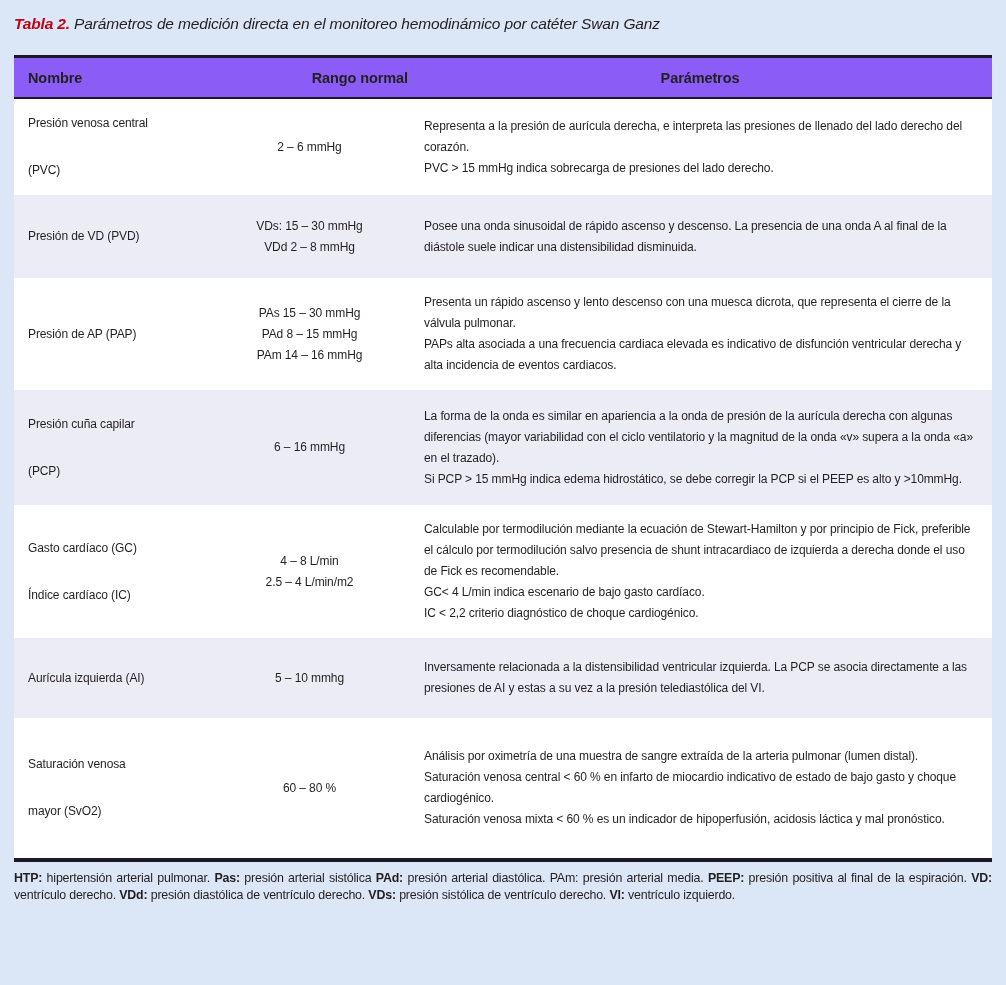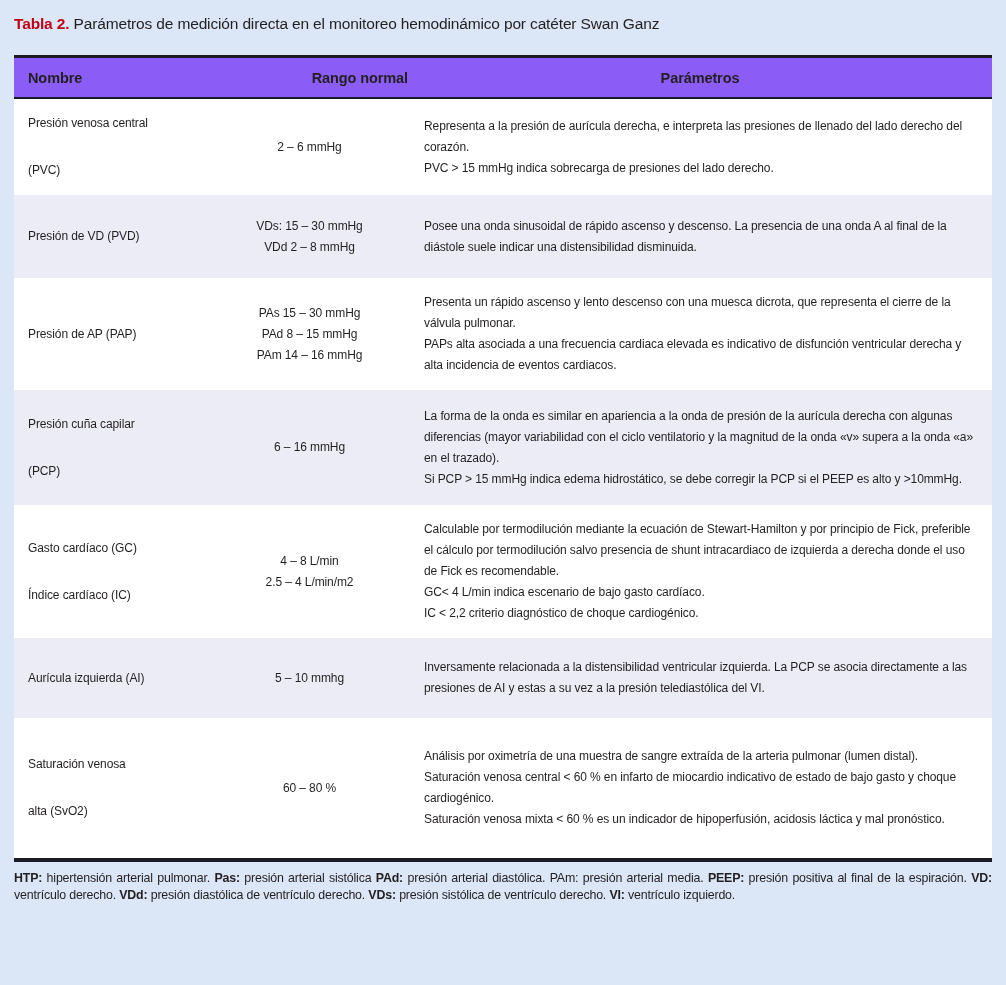--- a/index.html
+++ b/index.html
@@ -29,6 +29,7 @@
     padding: 14px 14px 0 14px;
     box-sizing: border-box;
     background: #dbe6f6;
+    font-style: italic;
   }
   .caption-line {
     font-size: 15.5px;

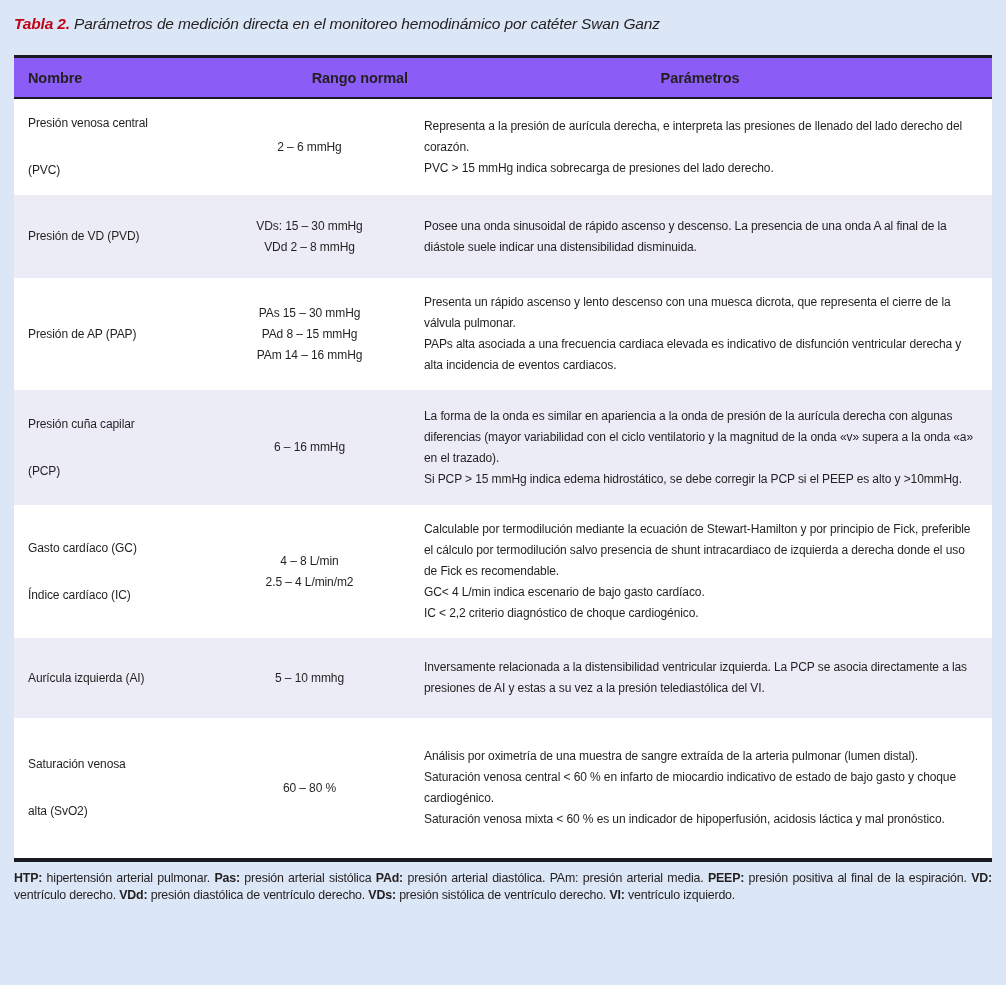--- a/index.html
+++ b/index.html
@@ -225,7 +225,7 @@
           <tr class="row-odd" style="height: 140px;">
             <td class="cell-name">
               <div class="name-line">Saturación venosa</div>
-              <div class="name-line">alta (SvO2)</div>
+              <div class="name-line">mayor (SvO2)</div>
             </td>
             <td class="cell-range">
               <div class="range-line">60 – 80 %</div>

